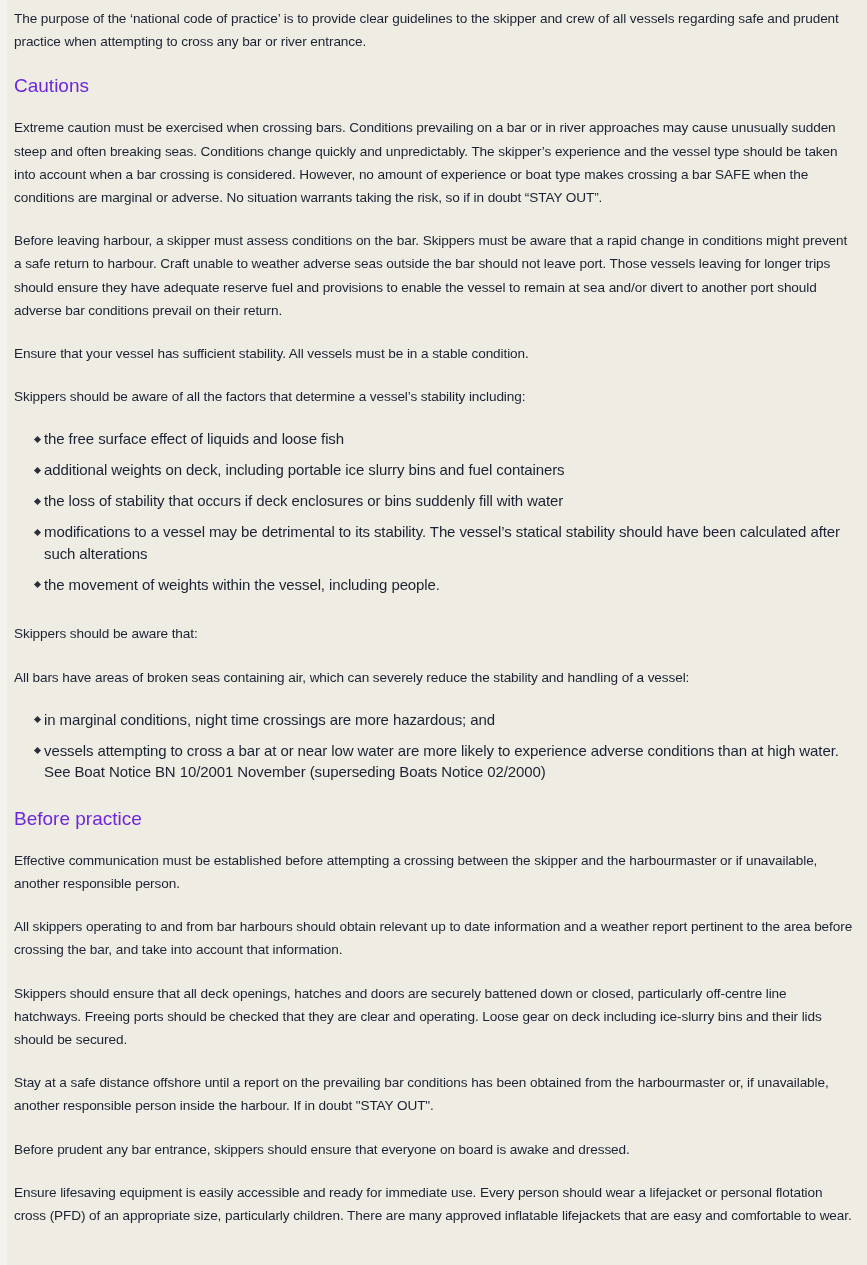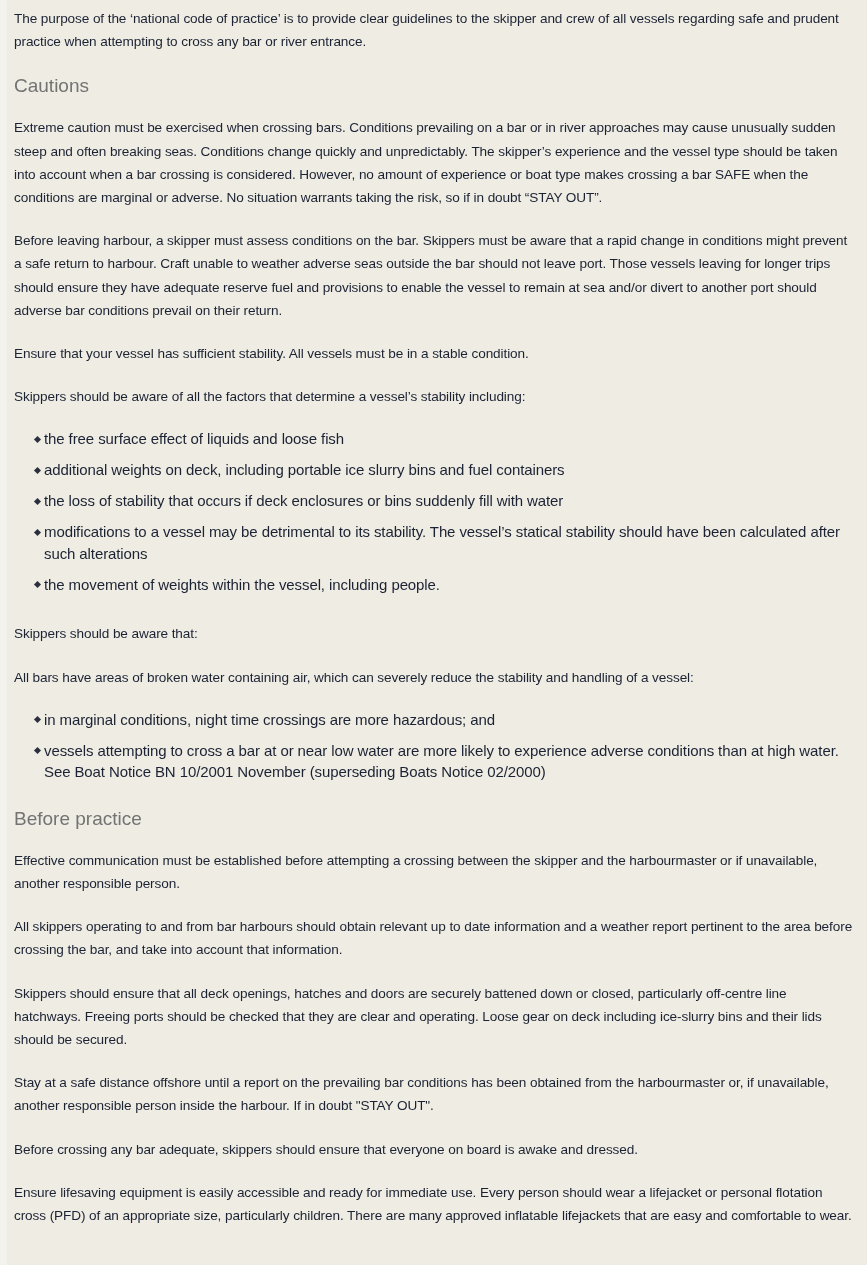--- a/index.html
+++ b/index.html
@@ -45,7 +45,7 @@
     text-align: left;
   }
   h2.section-heading {
-    color: #737373;
+    color: #6d28d9;
     font-size: 19px;
     font-weight: 400;
     line-height: 26px;

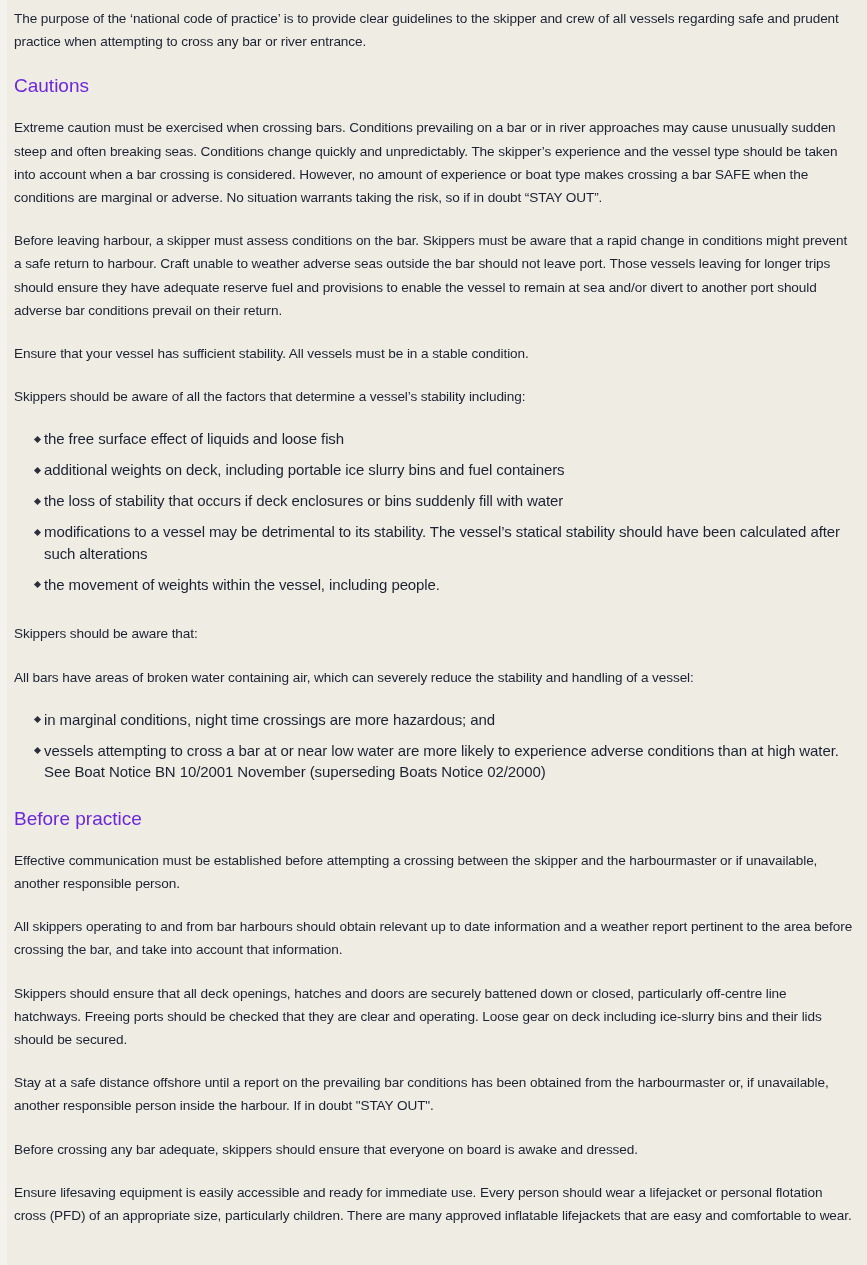--- a/index.html
+++ b/index.html
@@ -129,7 +129,7 @@
 
     <p class="para">Skippers should be aware that:</p>
 
-    <p class="para">All bars have areas of broken water containing air, which can severely reduce the stability and handling of a vessel:</p>
+    <p class="para">All bars have areas of broken seas containing air, which can severely reduce the stability and handling of a vessel:</p>
 
     <ul class="bullets">
       <li>

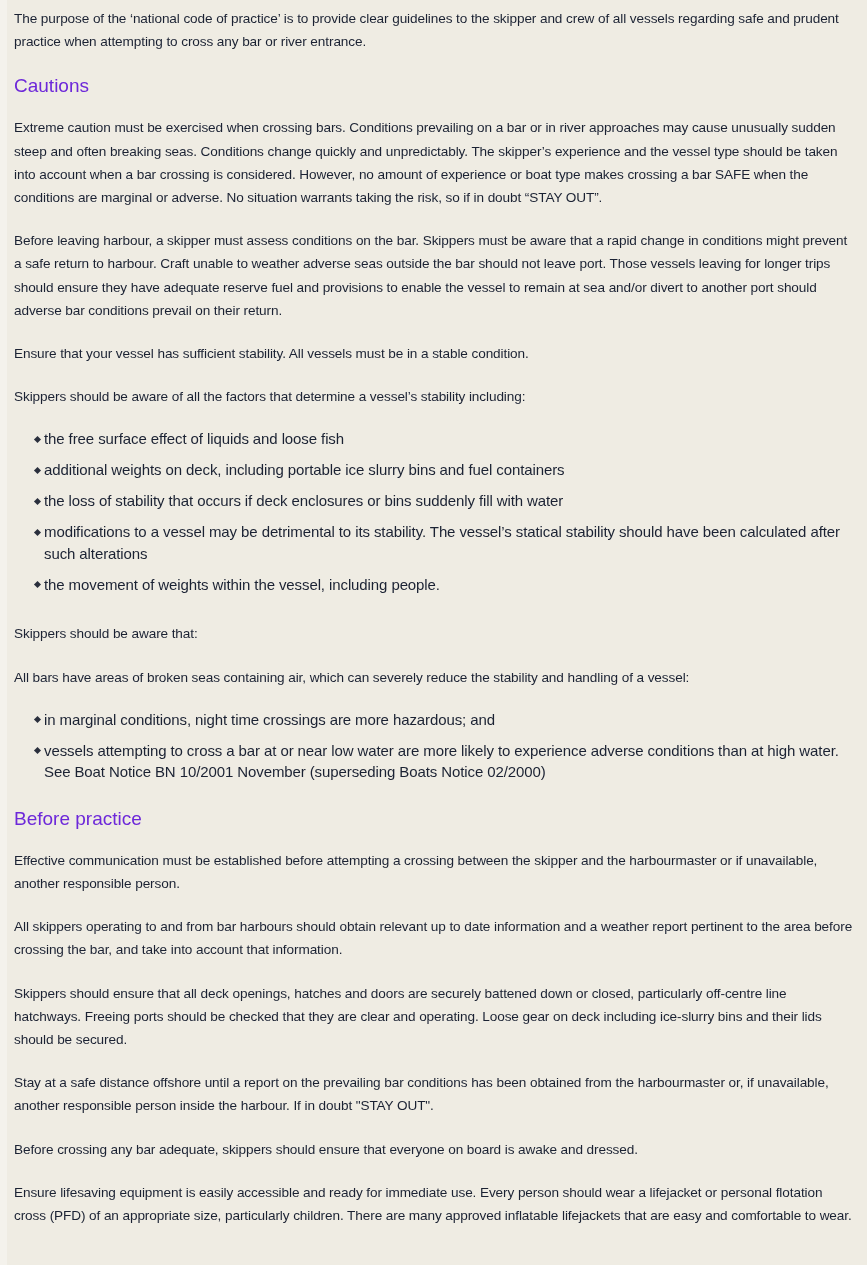--- a/index.html
+++ b/index.html
@@ -154,7 +154,7 @@
 
     <p class="para">Stay at a safe distance offshore until a report on the prevailing bar conditions has been obtained from the harbourmaster or, if unavailable, another responsible person inside the harbour. If in doubt "STAY OUT".</p>
 
-    <p class="para">Before crossing any bar adequate, skippers should ensure that everyone on board is awake and dressed.</p>
+    <p class="para">Before prudent any bar entrance, skippers should ensure that everyone on board is awake and dressed.</p>
 
     <p class="para">Ensure lifesaving equipment is easily accessible and ready for immediate use. Every person should wear a lifejacket or personal flotation cross (PFD) of an appropriate size, particularly children. There are many approved inflatable lifejackets that are easy and comfortable to wear.</p>
 

